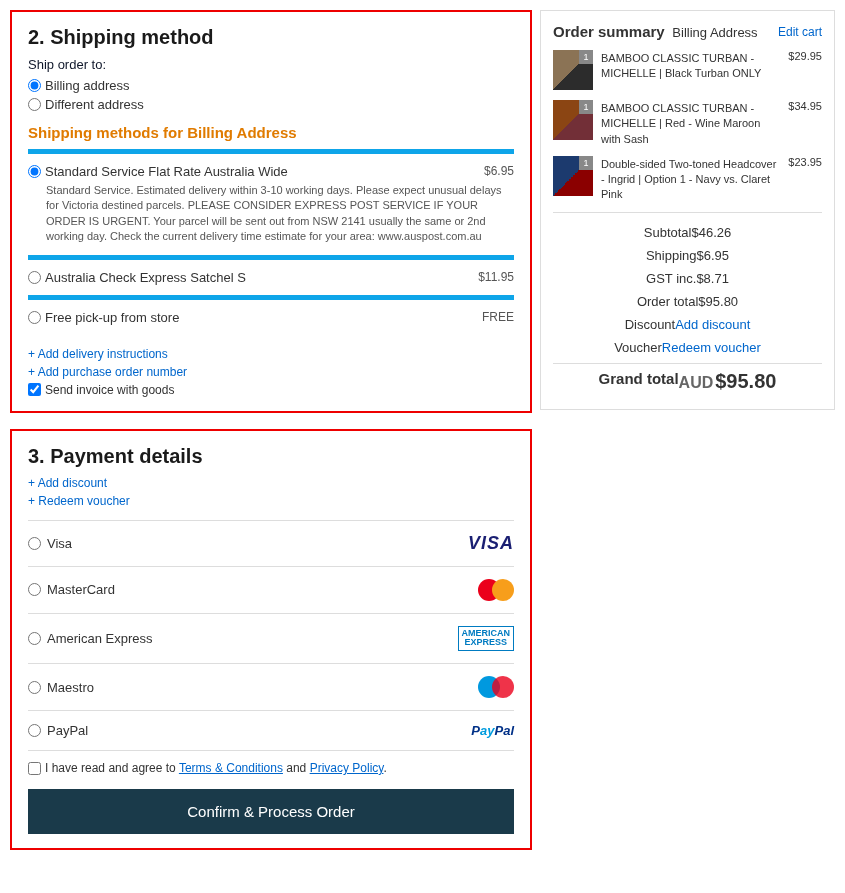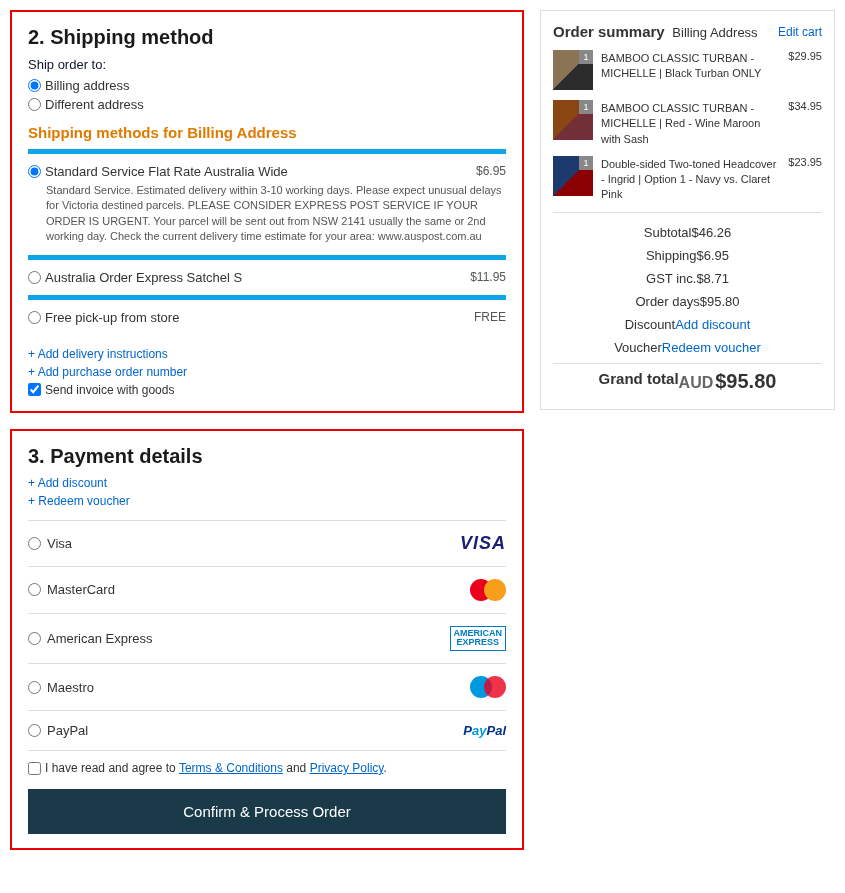--- a/index.html
+++ b/index.html
@@ -4,7 +4,7 @@
   <style>
     * { box-sizing: border-box; margin: 0; padding: 0; }
     body { font-family: Arial, sans-serif; font-size: 13px; color: #333; background: #fff; padding: 10px; }
-    .layout { display: flex; gap: 16px; }
+    .layout { display: flex; gap: 8px; }
     .left { flex: 1; min-width: 0; }
     .right { width: 295px; flex-shrink: 0; }
 

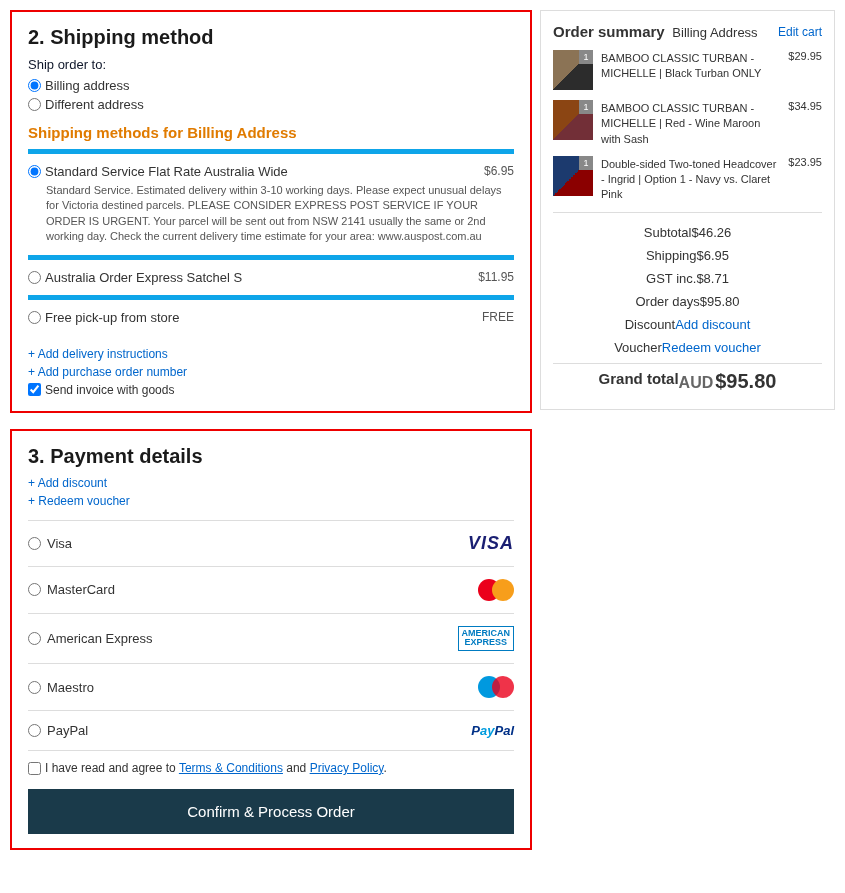--- a/index.html
+++ b/index.html
@@ -134,7 +134,7 @@
         <div class="shipping-option-row">
           <label class="shipping-option-label">
             <input type="radio" name="shipping_method" style="">
-            <span>Australia Order Express Satchel S</span>
+            <span>Australia Check Express Satchel S</span>
           </label>
           <span class="shipping-price">$11.95</span>
         </div>

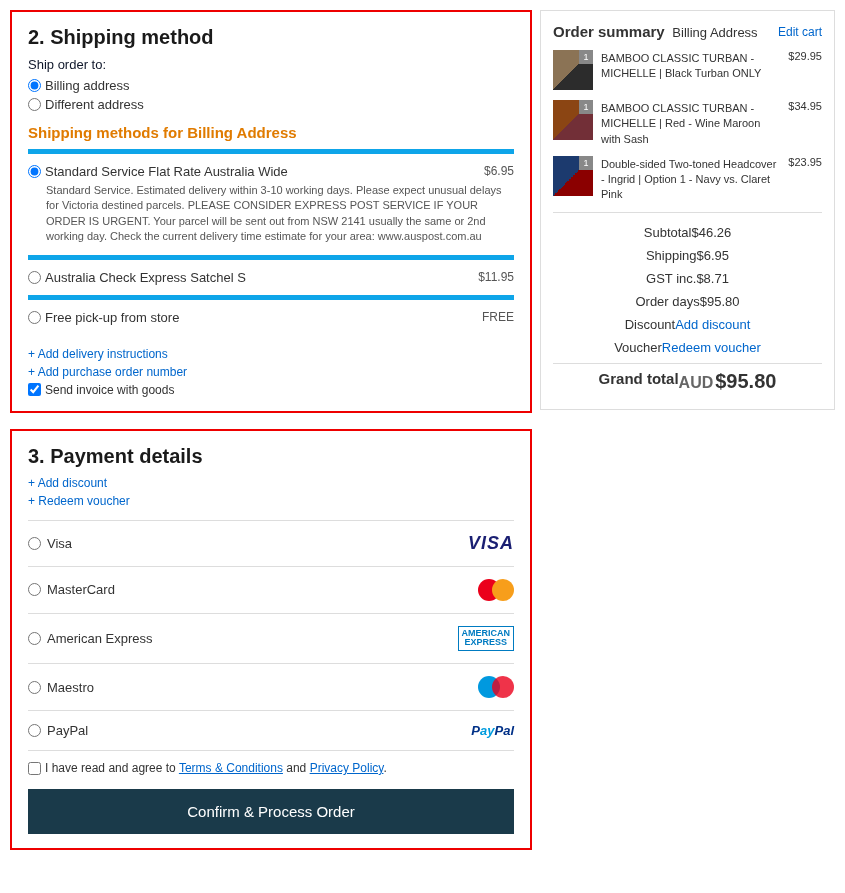--- a/index.html
+++ b/index.html
@@ -290,7 +290,7 @@
           <span>$8.71</span>
         </div>
         <div class="totals-row">
-          <span>Order days</span>
+          <span>Order total</span>
           <span>$95.80</span>
         </div>
         <div class="totals-row">

